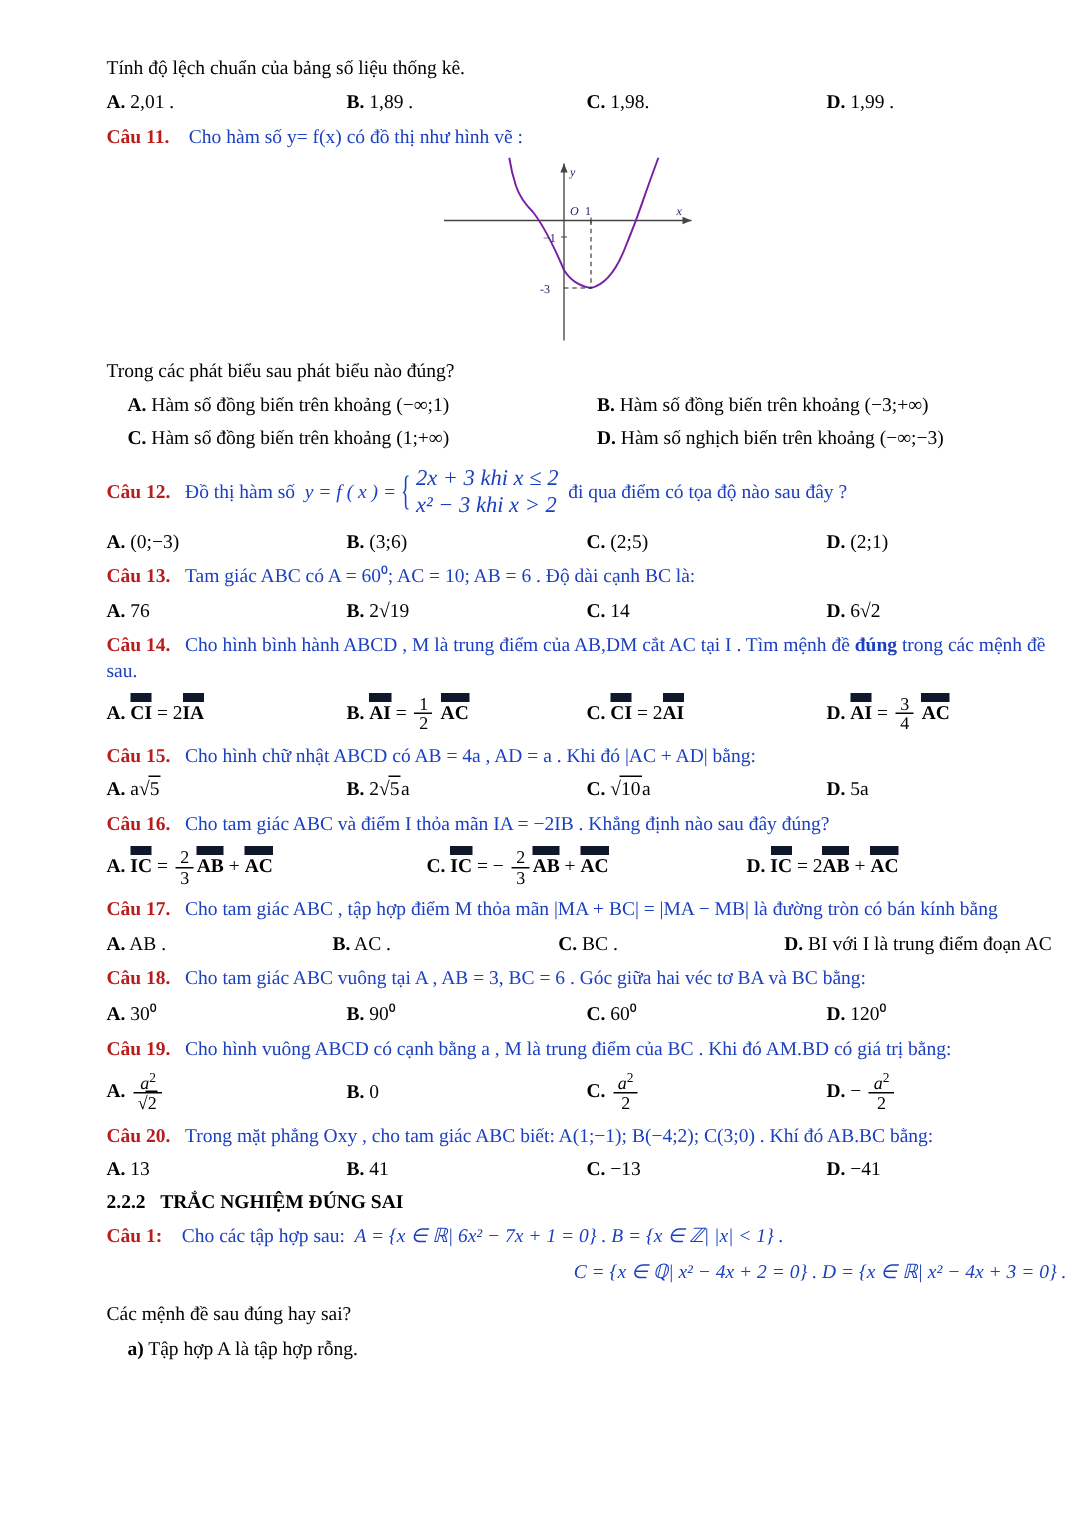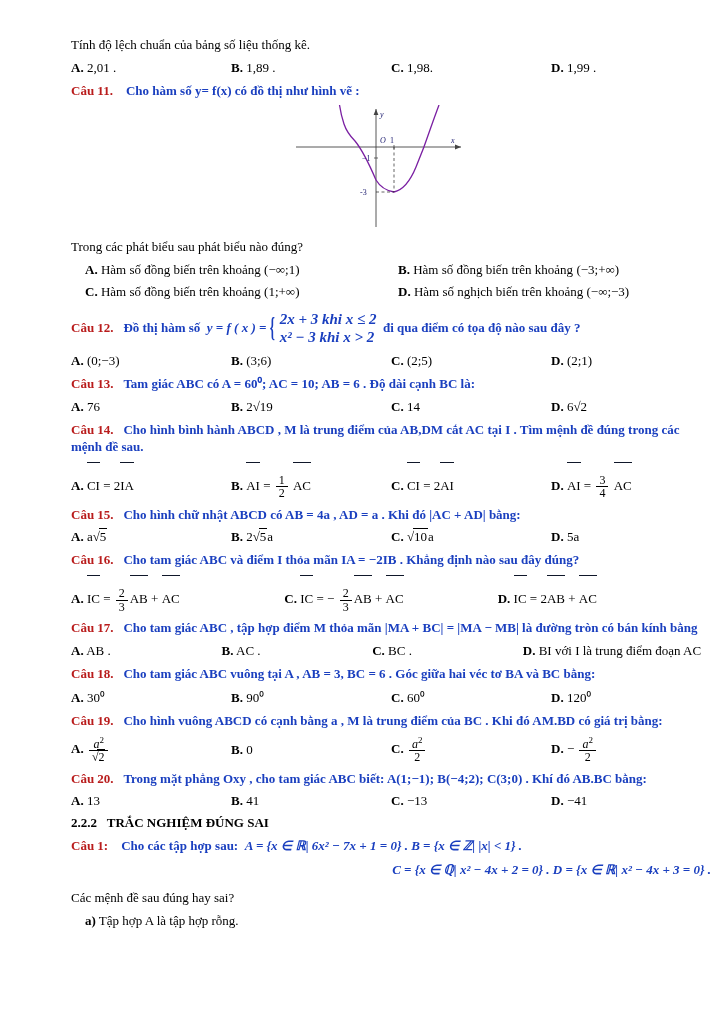--- a/index.html
+++ b/index.html
@@ -18,7 +18,7 @@
   }
   .line{ margin:0 0 6px 0; line-height:1.35; }
   .qlabel{ color:#b91c1c; font-weight:bold; }
-  .blue{ color:#1a3fbf;font-weight:bold; }
+  .blue{ color:#1a3fbf; }
   .bold{ font-weight:bold; }
   .ital{ font-style:italic; }
   .opts{

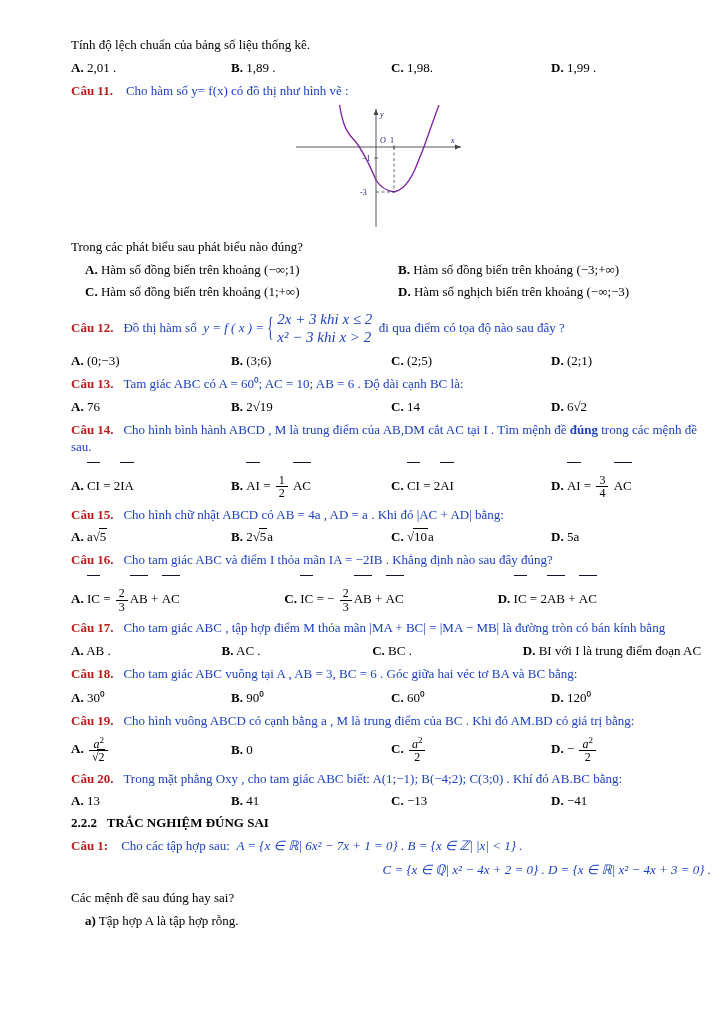--- a/index.html
+++ b/index.html
@@ -38,7 +38,7 @@
   .frac .den{ display:block; padding:0 3px; }
   .sqrt{ white-space:nowrap; }
   .sqrt .rad{ border-top:1px solid #000; padding:0 1px 0 1px; margin-left:-1px; }
-  .ovl{ border-top:1px solid #0f172a; padding-top:16px; display:inline-block; line-height:1.1;}
+  .ovl{ border-top:6px solid #0f172a; padding-top:0px; display:inline-block; line-height:1.1;font-weight:bold;}
   .graphbox{
     width:230px;height:125px;margin:4px auto 8px auto;position:relative;
   }

